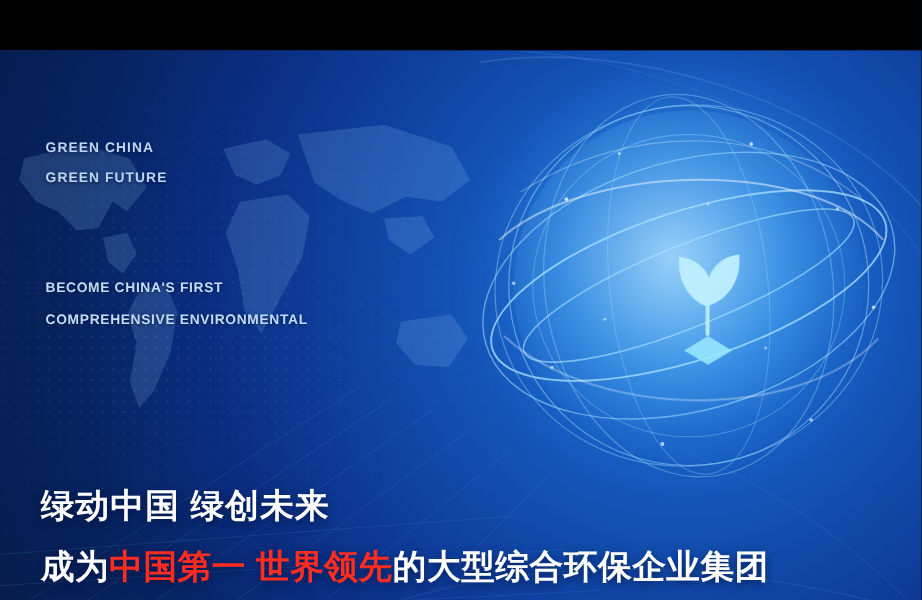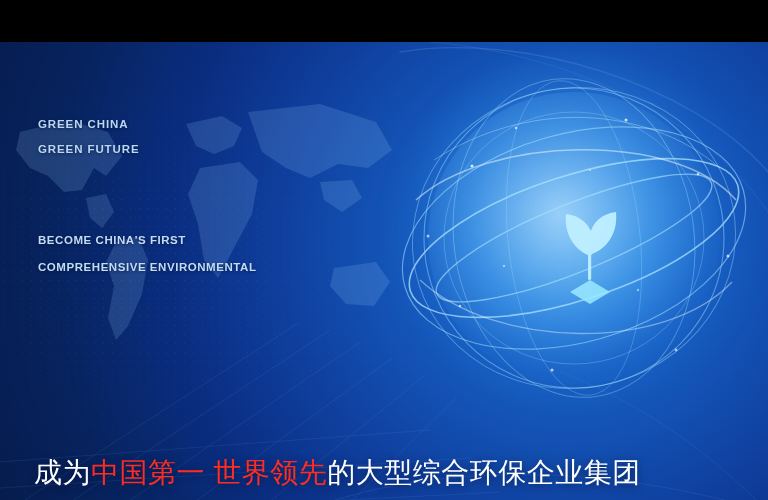--- a/index.html
+++ b/index.html
@@ -253,6 +253,7 @@
     <div>COMPREHENSIVE ENVIRONMENTAL</div>
   </div>
 
+  <div class="headline">绿动中国 绿创未来</div>
 
   <div class="subline">
     <span>成为</span><span class="hl">中国第一 世界领先</span><span>的大型综合环保企业集团</span>

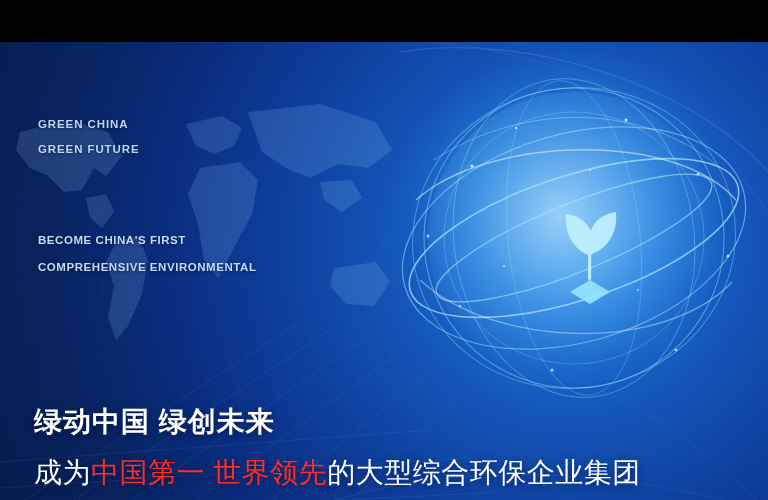--- a/index.html
+++ b/index.html
@@ -126,7 +126,7 @@
     position: absolute;
     left: 34px; top: 412px;
     font-size: 28px;
-    font-weight: normal;
+    font-weight: bold;
     letter-spacing: 0.5px;
     color: #ffffff;
     text-shadow: 0 2px 8px rgba(0,18,60,0.75);

